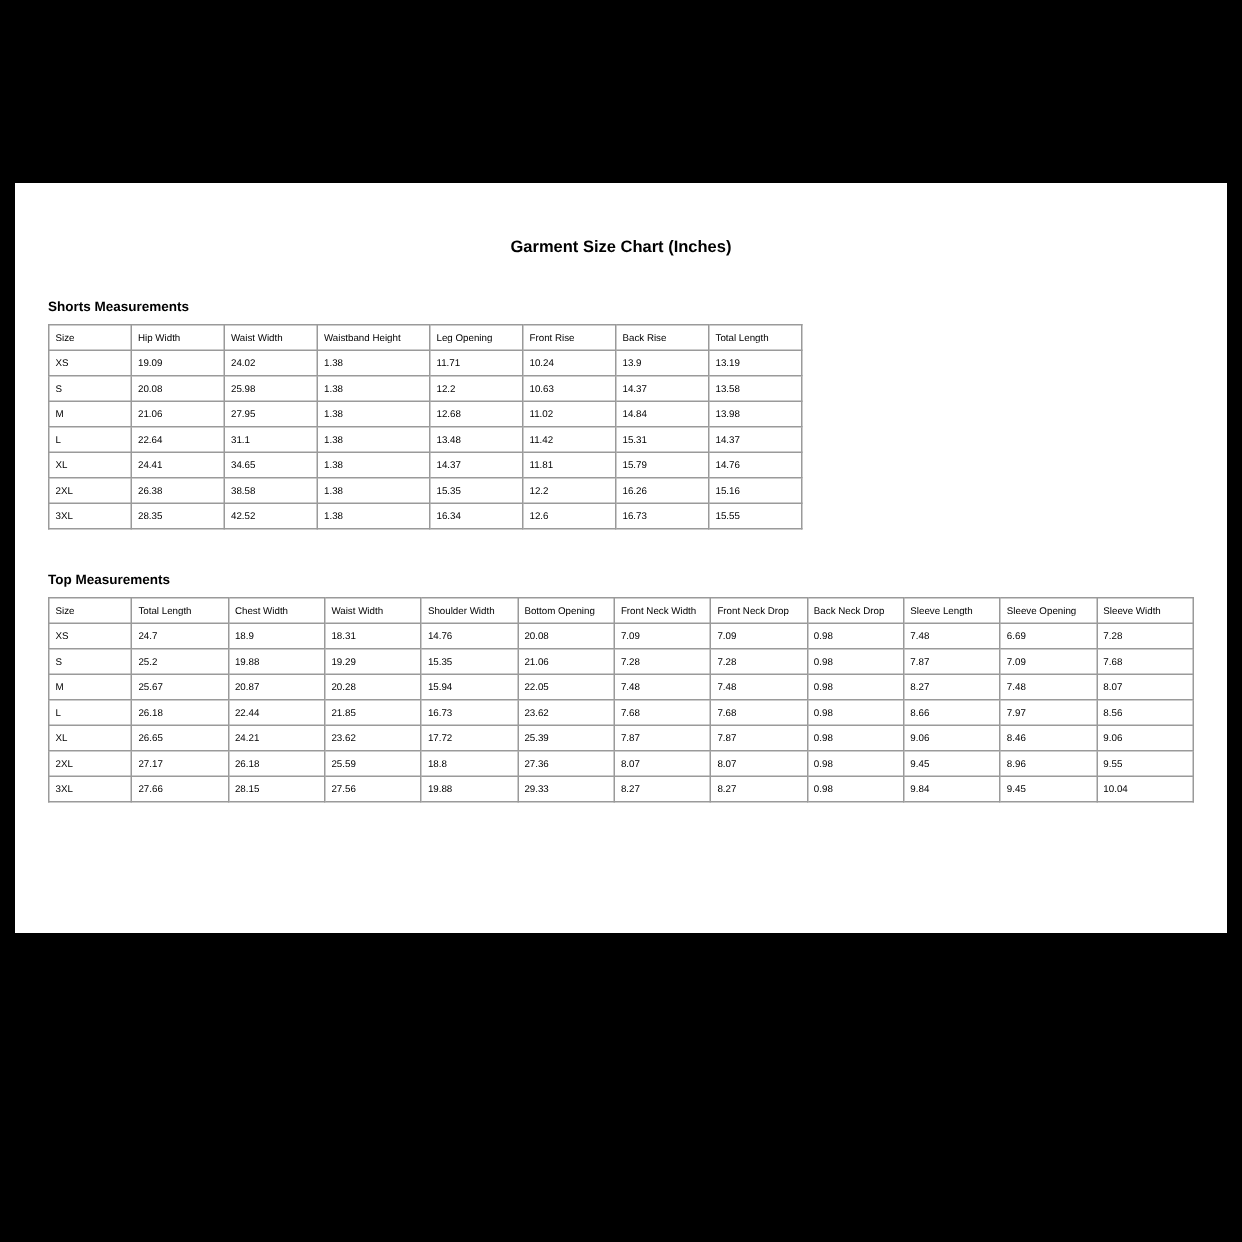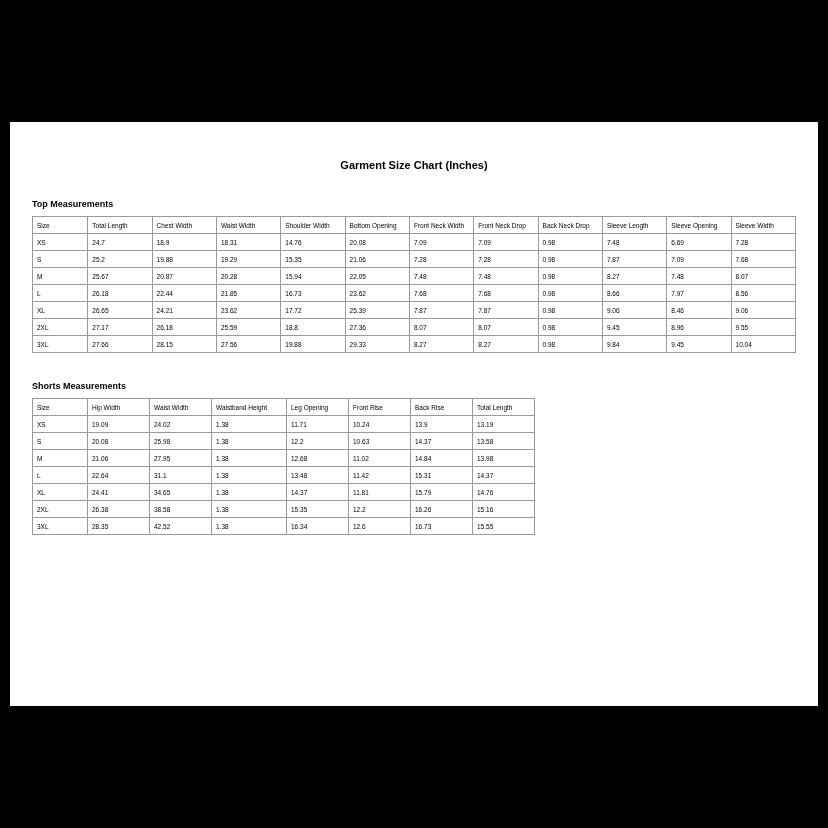--- a/index.html
+++ b/index.html
@@ -18,7 +18,7 @@
     left: 10px;
     top: 122px;
     width: 808px;
-    height: 584px;
+    height: 500px;
     background: #ffffff;
     box-sizing: border-box;
   }

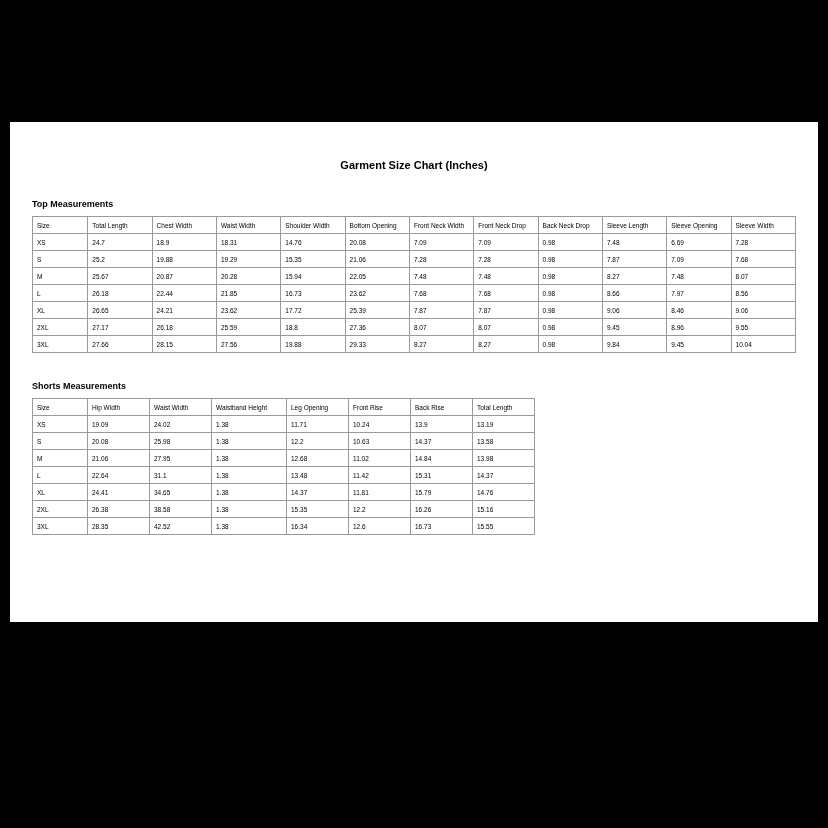--- a/index.html
+++ b/index.html
@@ -70,6 +70,104 @@
 <div class="page">
 
   <div class="doc-title">Garment Size Chart (Inches)</div>
+
+  <div class="section">
+    <div class="section-title">Shorts Measurements</div>
+    <table id="shorts-table">
+      <colgroup>
+        <col class="c0">
+          <col class="cx">
+          <col class="cx">
+          <col class="cw">
+          <col class="cx">
+          <col class="cx">
+          <col class="cx">
+          <col class="cx">
+      </colgroup>
+      <tbody>
+          <tr>
+            <th>Size</th>
+            <th>Hip Width</th>
+            <th>Waist Width</th>
+            <th>Waistband Height</th>
+            <th>Leg Opening</th>
+            <th>Front Rise</th>
+            <th>Back Rise</th>
+            <th>Total Length</th>
+          </tr>
+          <tr>
+            <td>XS</td>
+            <td>19.09</td>
+            <td>24.02</td>
+            <td>1.38</td>
+            <td>11.71</td>
+            <td>10.24</td>
+            <td>13.9</td>
+            <td>13.19</td>
+          </tr>
+          <tr>
+            <td>S</td>
+            <td>20.08</td>
+            <td>25.98</td>
+            <td>1.38</td>
+            <td>12.2</td>
+            <td>10.63</td>
+            <td>14.37</td>
+            <td>13.58</td>
+          </tr>
+          <tr>
+            <td>M</td>
+            <td>21.06</td>
+            <td>27.95</td>
+            <td>1.38</td>
+            <td>12.68</td>
+            <td>11.02</td>
+            <td>14.84</td>
+            <td>13.98</td>
+          </tr>
+          <tr>
+            <td>L</td>
+            <td>22.64</td>
+            <td>31.1</td>
+            <td>1.38</td>
+            <td>13.48</td>
+            <td>11.42</td>
+            <td>15.31</td>
+            <td>14.37</td>
+          </tr>
+          <tr>
+            <td>XL</td>
+            <td>24.41</td>
+            <td>34.65</td>
+            <td>1.38</td>
+            <td>14.37</td>
+            <td>11.81</td>
+            <td>15.79</td>
+            <td>14.76</td>
+          </tr>
+          <tr>
+            <td>2XL</td>
+            <td>26.38</td>
+            <td>38.58</td>
+            <td>1.38</td>
+            <td>15.35</td>
+            <td>12.2</td>
+            <td>16.26</td>
+            <td>15.16</td>
+          </tr>
+          <tr>
+            <td>3XL</td>
+            <td>28.35</td>
+            <td>42.52</td>
+            <td>1.38</td>
+            <td>16.34</td>
+            <td>12.6</td>
+            <td>16.73</td>
+            <td>15.55</td>
+          </tr>
+        </tbody>
+    </table>
+  </div>
 
   <div class="section">
     <div class="section-title">Top Measurements</div>
@@ -205,104 +303,6 @@
     </table>
   </div>
 
-  <div class="section">
-    <div class="section-title">Shorts Measurements</div>
-    <table id="shorts-table">
-      <colgroup>
-        <col class="c0">
-          <col class="cx">
-          <col class="cx">
-          <col class="cw">
-          <col class="cx">
-          <col class="cx">
-          <col class="cx">
-          <col class="cx">
-      </colgroup>
-      <tbody>
-          <tr>
-            <th>Size</th>
-            <th>Hip Width</th>
-            <th>Waist Width</th>
-            <th>Waistband Height</th>
-            <th>Leg Opening</th>
-            <th>Front Rise</th>
-            <th>Back Rise</th>
-            <th>Total Length</th>
-          </tr>
-          <tr>
-            <td>XS</td>
-            <td>19.09</td>
-            <td>24.02</td>
-            <td>1.38</td>
-            <td>11.71</td>
-            <td>10.24</td>
-            <td>13.9</td>
-            <td>13.19</td>
-          </tr>
-          <tr>
-            <td>S</td>
-            <td>20.08</td>
-            <td>25.98</td>
-            <td>1.38</td>
-            <td>12.2</td>
-            <td>10.63</td>
-            <td>14.37</td>
-            <td>13.58</td>
-          </tr>
-          <tr>
-            <td>M</td>
-            <td>21.06</td>
-            <td>27.95</td>
-            <td>1.38</td>
-            <td>12.68</td>
-            <td>11.02</td>
-            <td>14.84</td>
-            <td>13.98</td>
-          </tr>
-          <tr>
-            <td>L</td>
-            <td>22.64</td>
-            <td>31.1</td>
-            <td>1.38</td>
-            <td>13.48</td>
-            <td>11.42</td>
-            <td>15.31</td>
-            <td>14.37</td>
-          </tr>
-          <tr>
-            <td>XL</td>
-            <td>24.41</td>
-            <td>34.65</td>
-            <td>1.38</td>
-            <td>14.37</td>
-            <td>11.81</td>
-            <td>15.79</td>
-            <td>14.76</td>
-          </tr>
-          <tr>
-            <td>2XL</td>
-            <td>26.38</td>
-            <td>38.58</td>
-            <td>1.38</td>
-            <td>15.35</td>
-            <td>12.2</td>
-            <td>16.26</td>
-            <td>15.16</td>
-          </tr>
-          <tr>
-            <td>3XL</td>
-            <td>28.35</td>
-            <td>42.52</td>
-            <td>1.38</td>
-            <td>16.34</td>
-            <td>12.6</td>
-            <td>16.73</td>
-            <td>15.55</td>
-          </tr>
-        </tbody>
-    </table>
-  </div>
-
 </div>
 
 </body></html>

